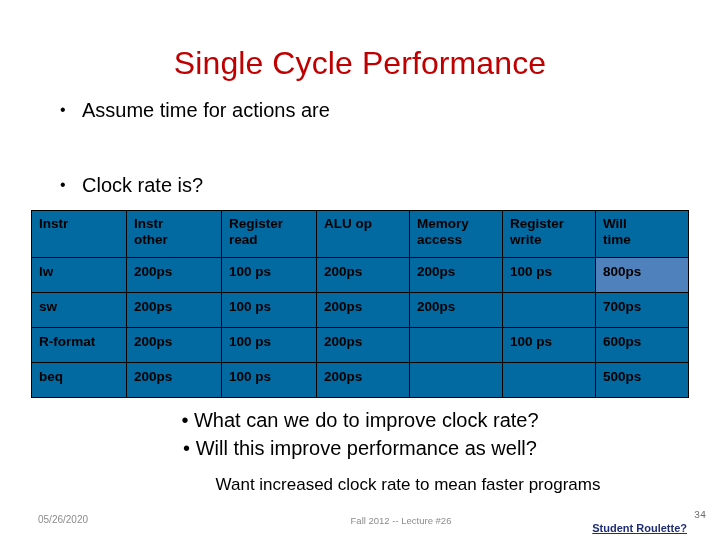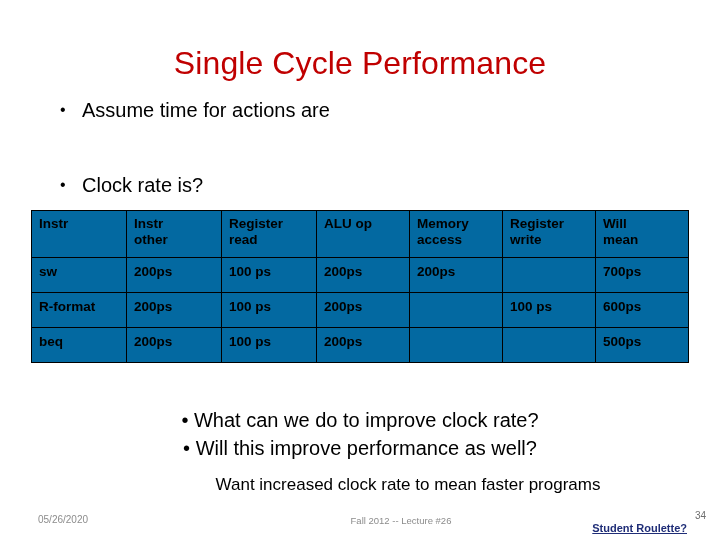--- a/index.html
+++ b/index.html
@@ -225,7 +225,7 @@
         </th>
         <th>
           <span class="wrap">Will</span>
-          <span class="wrap">mean</span>
+          <span class="wrap">time</span>
         </th>
       </tr>
     </thead>

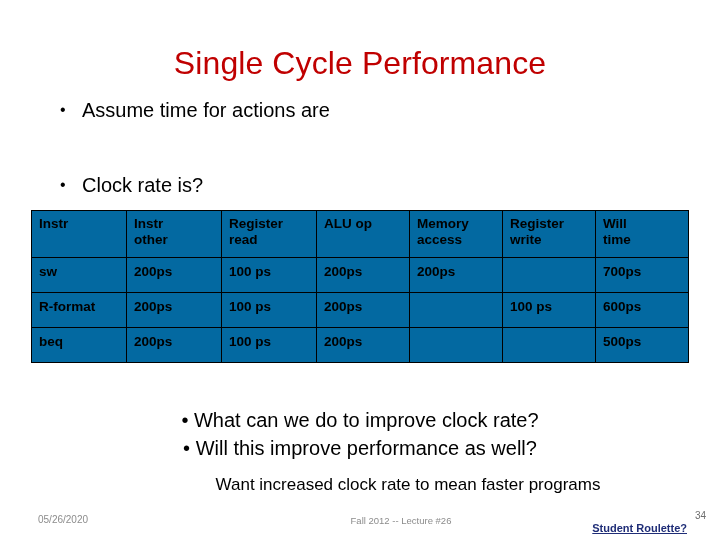--- a/index.html
+++ b/index.html
@@ -231,6 +231,15 @@
     </thead>
     <tbody>
       <tr>
+        <td>lw</td>
+        <td>200ps</td>
+        <td>100 ps</td>
+        <td>200ps</td>
+        <td>200ps</td>
+        <td>100 ps</td>
+        <td class="highlight">800ps</td>
+      </tr>
+      <tr>
         <td>sw</td>
         <td>200ps</td>
         <td>100 ps</td>

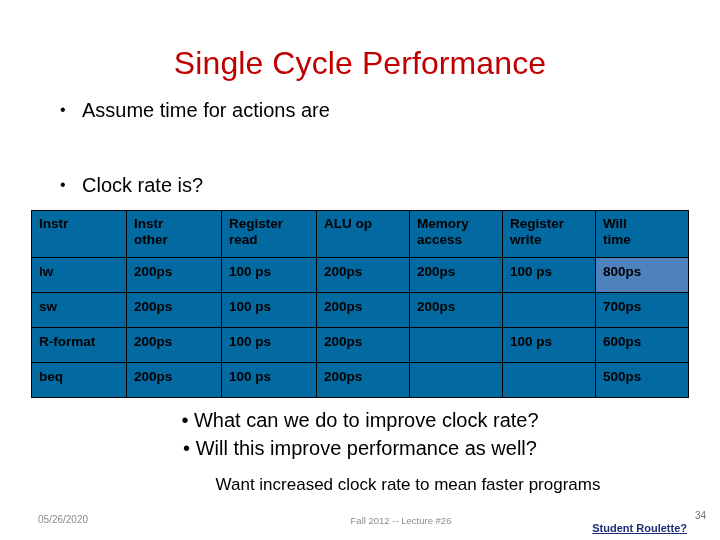--- a/index.html
+++ b/index.html
@@ -169,6 +169,7 @@
     top: 510px;
     font-size: 10px;
     color: #6E6E6E;
+    font-family: Liberation Mono, monospace;
   }
 </style>
 </head>

